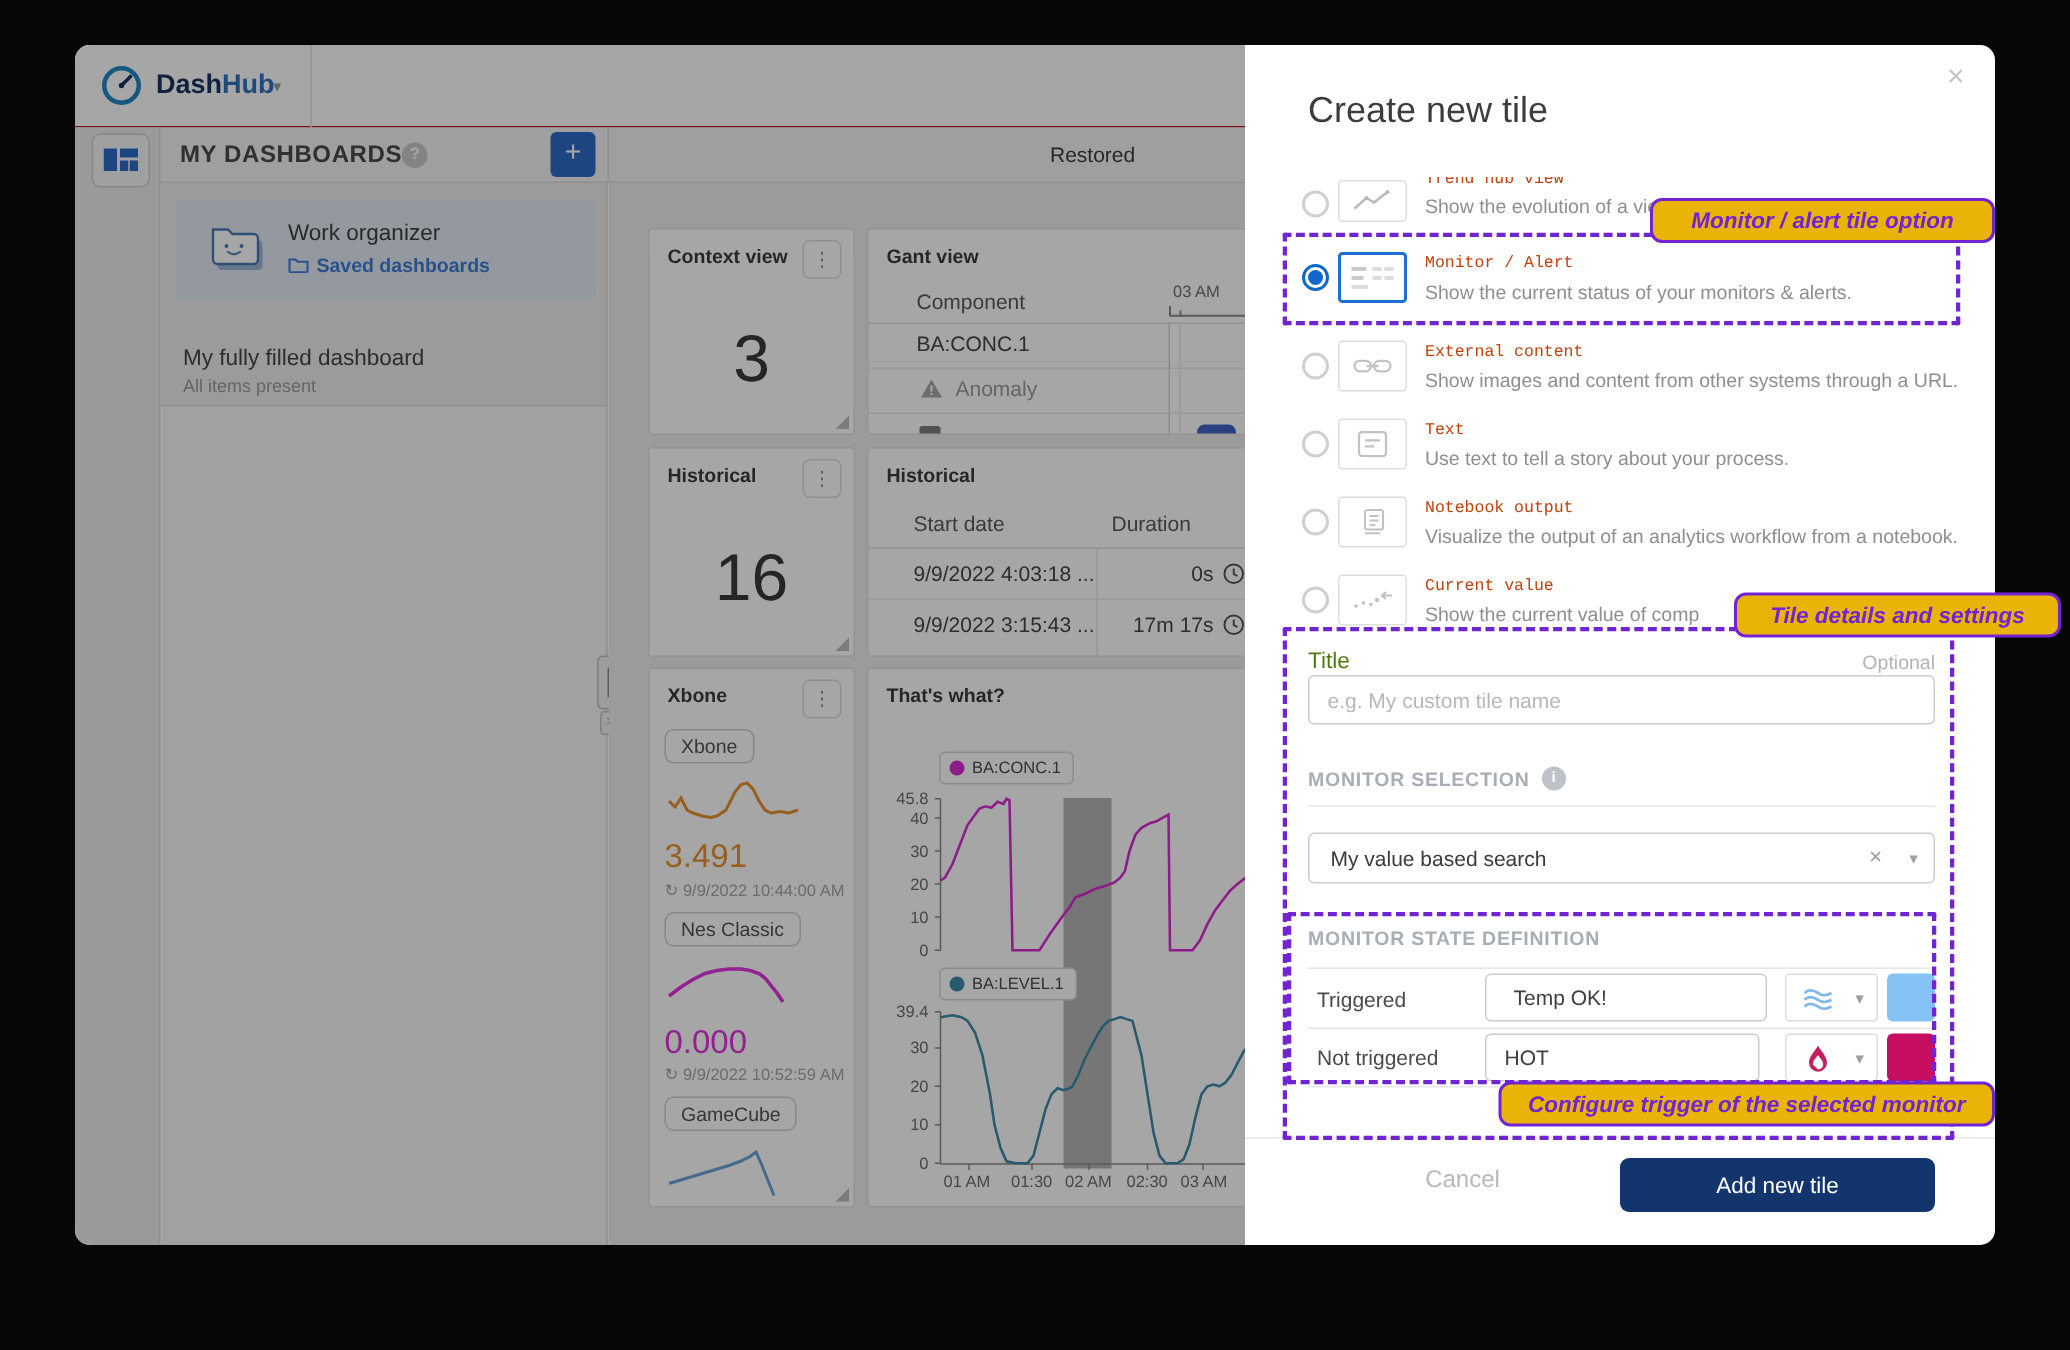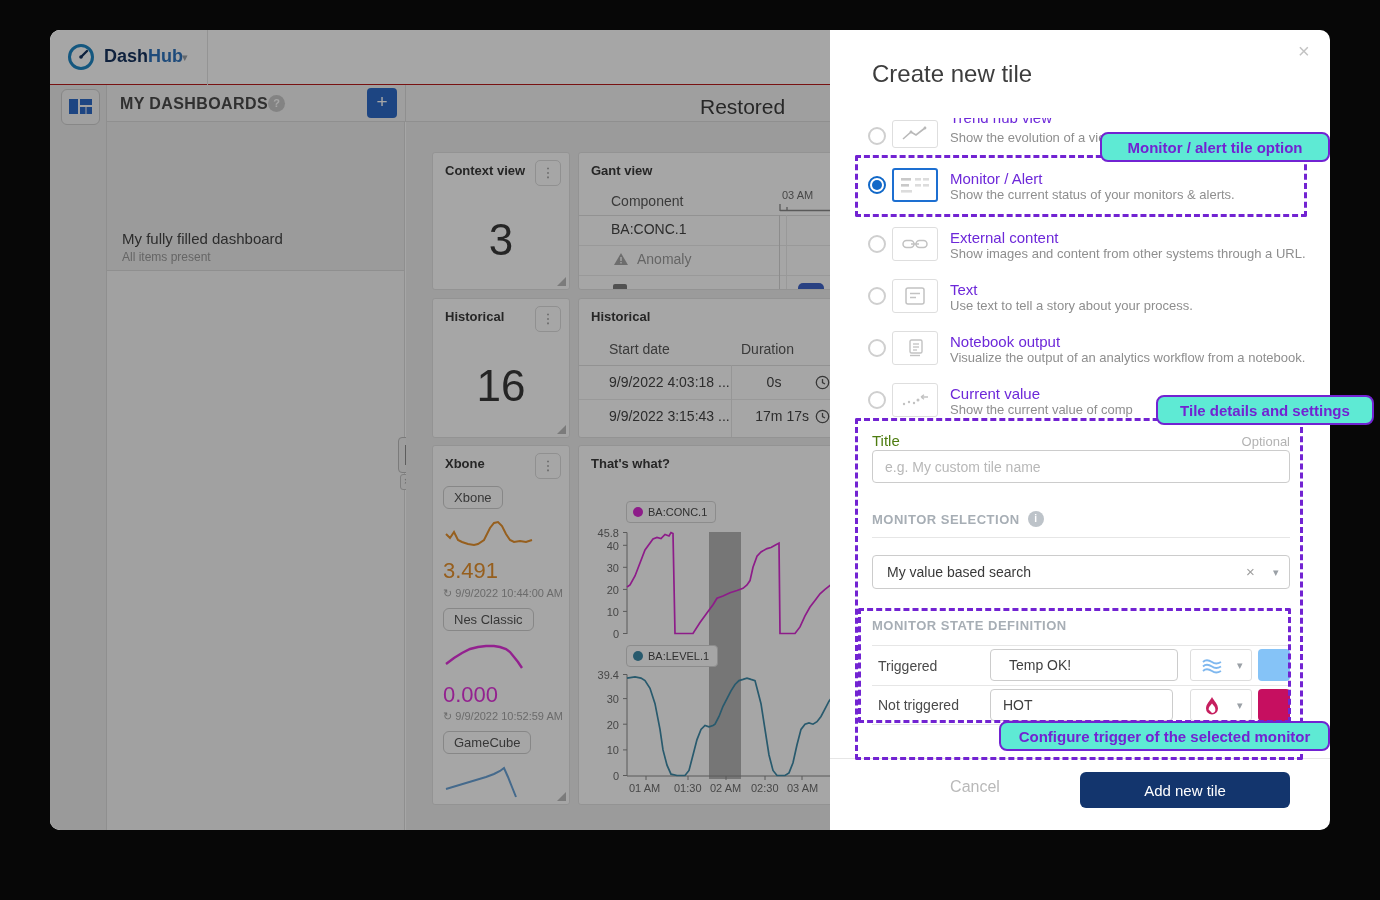--- a/index.html
+++ b/index.html
@@ -21,7 +21,7 @@
   .hdr-title { font-size:16px; font-weight:bold; color:#4a4a4a; letter-spacing:.4px; }
   .help-dot { display:inline-block; width:17px; height:17px; border-radius:50%; background:#c9c9c9; color:#fff; font-size:11px; font-weight:bold; text-align:center; line-height:17px; }
   .add-btn { position:absolute; left:317px; top:58px; width:30px; height:30px; background:#2d6bc8; border-radius:4px; color:#fff; font-size:19px; text-align:center; line-height:28px; }
-  .page-title { font-size:21px; color:#3c3c3c; }
+  .page-title { font-size:14px; color:#3c3c3c; }
 
   
   .sidebar { position:absolute; left:57px; top:92px; width:298px; height:708px; background:#efefef; border-right:1px solid #dcdcdc; }

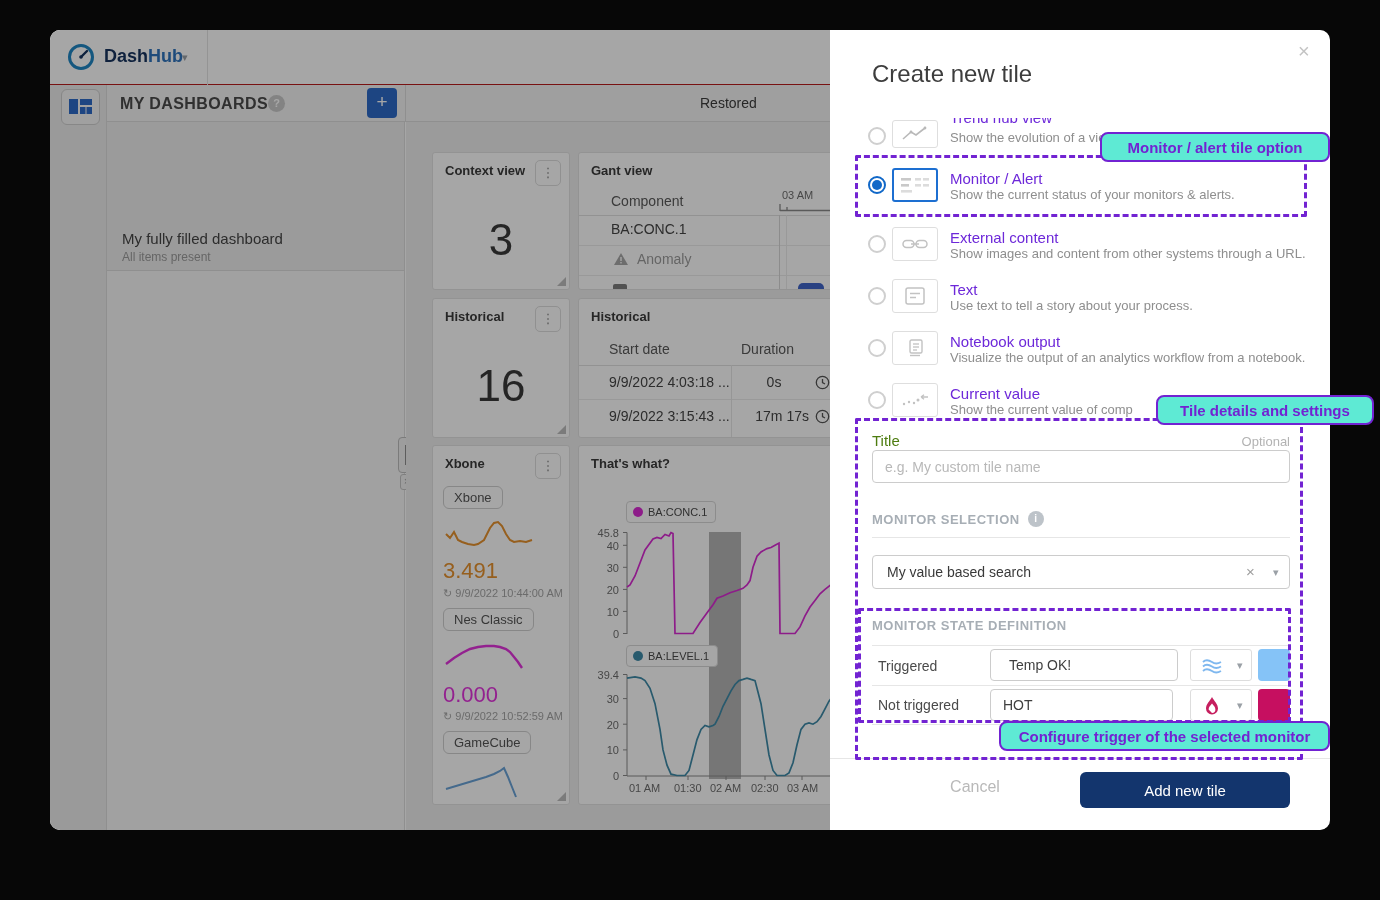--- a/index.html
+++ b/index.html
@@ -68,7 +68,7 @@
   .radio.sel::after { content:""; position:absolute; left:2px; top:2px; width:10px; height:10px; border-radius:50%; background:#1168c8; }
   .opt-icon { position:absolute; width:46px; height:34px; border:1px solid #dedede; border-radius:3px; background:#fff; display:flex; align-items:center; justify-content:center; }
   .opt-icon.sel { border:2px solid #1d6fd1; }
-  .opt-label { position:absolute; font-size:15px; color:#6d28d9; }
+  .opt-label { position:absolute; font-size:11px; color:#c2410c;font-family:Liberation Mono, monospace; }
   .opt-desc { position:absolute; font-size:13px; color:#8e8e8e; }
   .field-label { font-size:15px; color:#4d7c0f; }
   .optional { font-size:13px; color:#b3b3b3; }

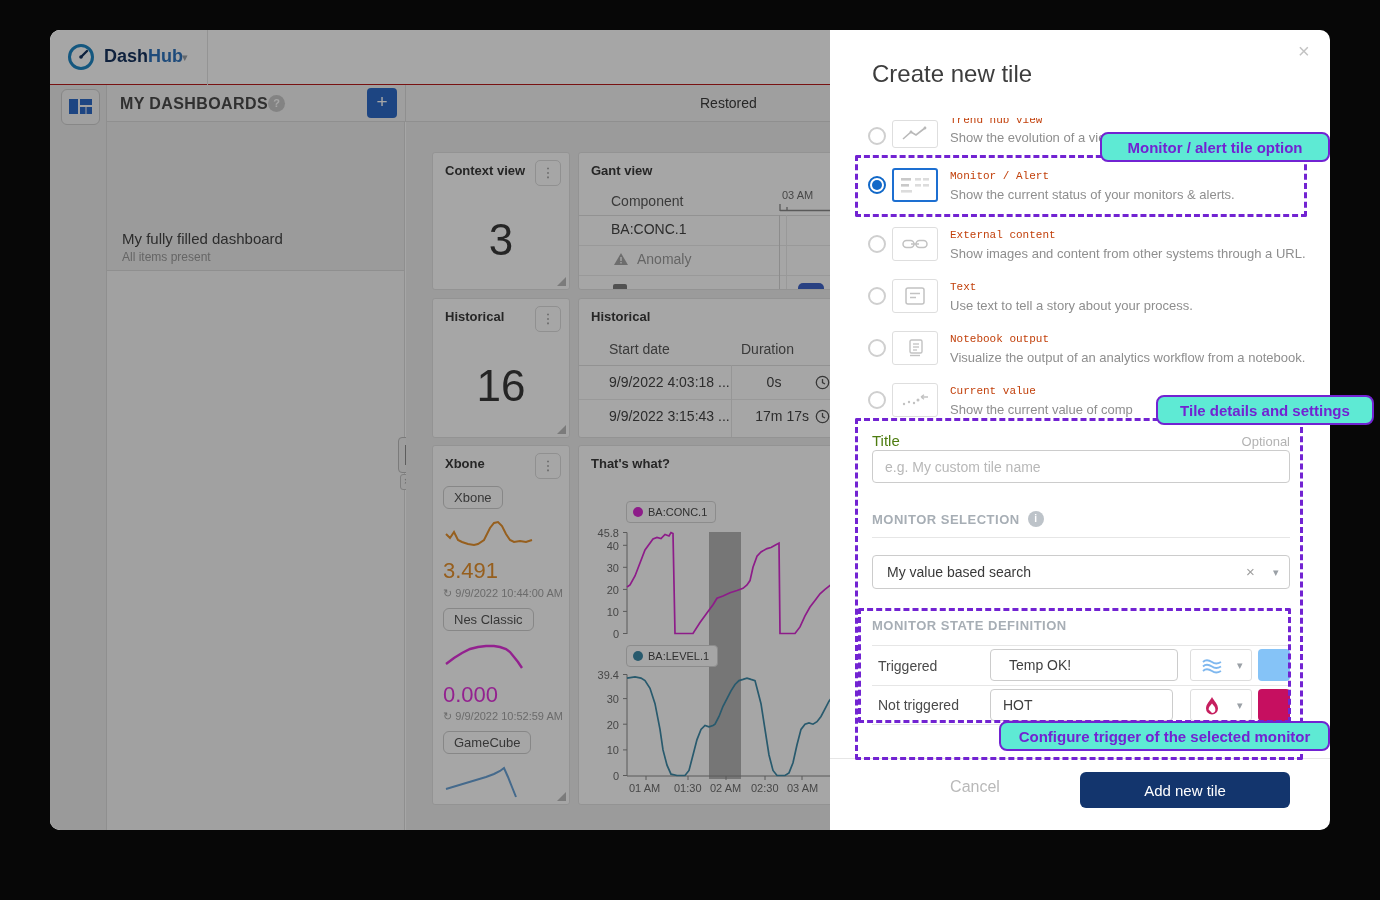--- a/index.html
+++ b/index.html
@@ -123,6 +123,22 @@
   </div>
 
   <div class="sidebar">
+    <div class="folder-card">
+      <svg class="abs" style="left:22px;top:14px" width="42" height="38" viewBox="0 0 42 38">
+        <path d="M6 10 h10 l3 3 h14 a3 3 0 0 1 3 3 v14 a3 3 0 0 1 -3 3 h-24 a3 3 0 0 1 -3 -3 z" fill="#9db7d8"></path>
+        <path d="M3 6 h10 l3 3 h14 a3 3 0 0 1 3 3 v14 a3 3 0 0 1 -3 3 h-24 a3 3 0 0 1 -3 -3 z" fill="#fff" stroke="#4a7ab5" stroke-width="1.6"></path>
+        <circle cx="12" cy="17" r="1.3" fill="#4a7ab5"></circle>
+        <circle cx="22" cy="17" r="1.3" fill="#4a7ab5"></circle>
+        <path d="M13 21 q4 3 8 0" fill="none" stroke="#4a7ab5" stroke-width="1.4" stroke-linecap="round"></path>
+      </svg>
+      <div class="abs fc-title" style="left:75px;top:14px">Work organizer</div>
+      <div class="abs" style="left:75px;top:36px;display:flex;align-items:center;gap:5px">
+        <svg width="14" height="11" viewBox="0 0 14 11">
+            <path d="M1 2 h4 l1.5 1.5 H13 v6 a1 1 0 0 1 -1 1 H2 a1 1 0 0 1 -1 -1 z" fill="none" stroke="#3f7cd6" stroke-width="1.4"></path>
+          </svg>
+        <span class="fc-sub">Saved dashboards</span>
+      </div>
+    </div>
     <div class="abs dash-item-title" style="left:15px;top:108px">My fully filled dashboard</div>
     <div class="abs dash-item-sub" style="left:15px;top:128px">All items present</div>
     <div class="tree-panel"></div>

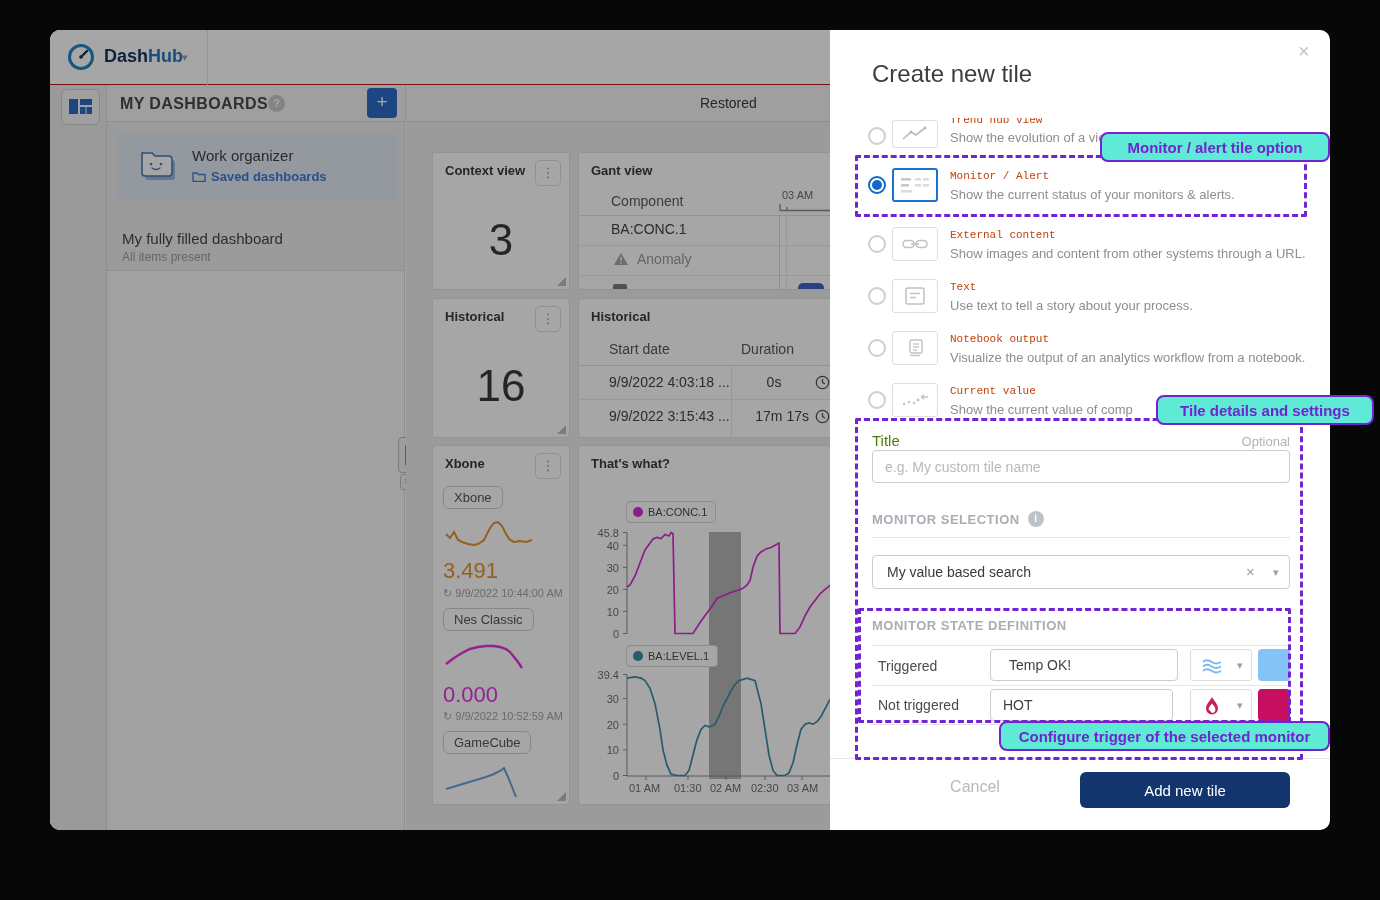--- a/index.html
+++ b/index.html
@@ -87,7 +87,7 @@
 
   
   .ann-dash { position:absolute; border:3px dashed #7223d2; z-index:20; border-radius:2px; }
-  .ann-label { position:absolute; background:#5eead4; border:2px solid #7223d2; border-radius:8px; color:#7223d2; font-size:15px; font-weight:bold; text-align:left; z-index:21; display:flex; align-items:center; justify-content:center; }
+  .ann-label { position:absolute; background:#eab308; border:2px solid #7223d2; border-radius:8px; color:#7223d2; font-size:15px; font-weight:bold; text-align:left; z-index:21; display:flex; align-items:center; justify-content:center;font-style:italic; }
 </style>
 </head>
 <body>

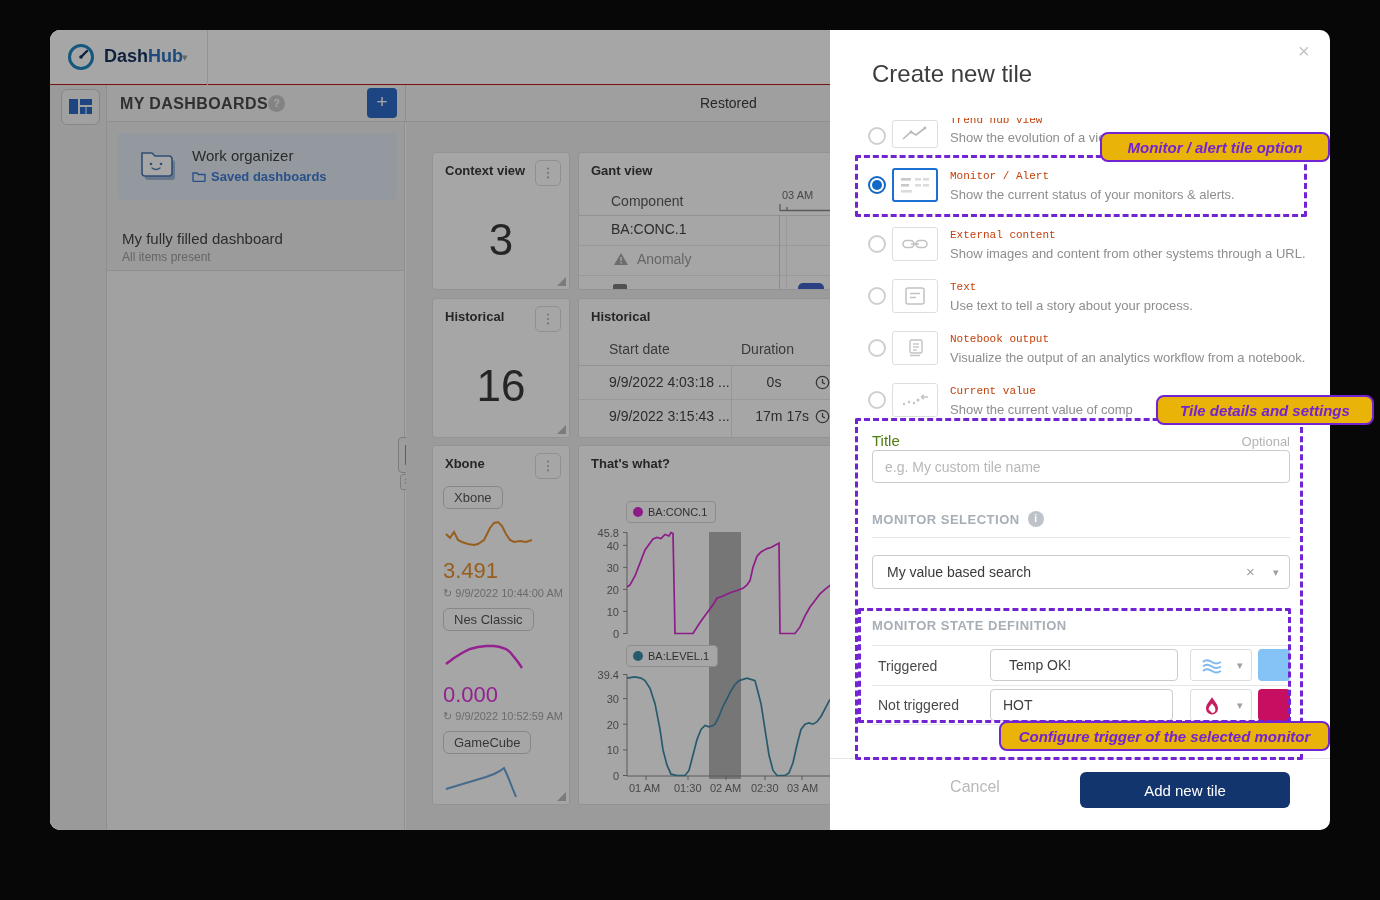--- a/index.html
+++ b/index.html
@@ -199,7 +199,7 @@
       <div class="abs" style="left:0;top:100px;width:262px;height:1px;background:#ebebeb"></div>
       <div class="abs" style="left:152px;top:66px;width:1px;height:74px;background:#e7e7e7"></div>
       <div class="abs trow" style="left:30px;top:75px">9/9/2022 4:03:18 ...</div>
-      <div class="abs trow" style="left:160px;top:75px;width:70px;text-align:center">0s</div>
+      <div class="abs trow" style="left:160px;top:75px;width:70px;text-align:right">0s</div>
       <svg class="abs" style="left:236px;top:76px" width="15" height="15" viewBox="0 0 15 15">
           <circle cx="7.5" cy="7.5" r="6.2" fill="none" stroke="#555" stroke-width="1.3"></circle>
           <path d="M7.5 4 V7.7 L10 9" fill="none" stroke="#555" stroke-width="1.3"></path>

